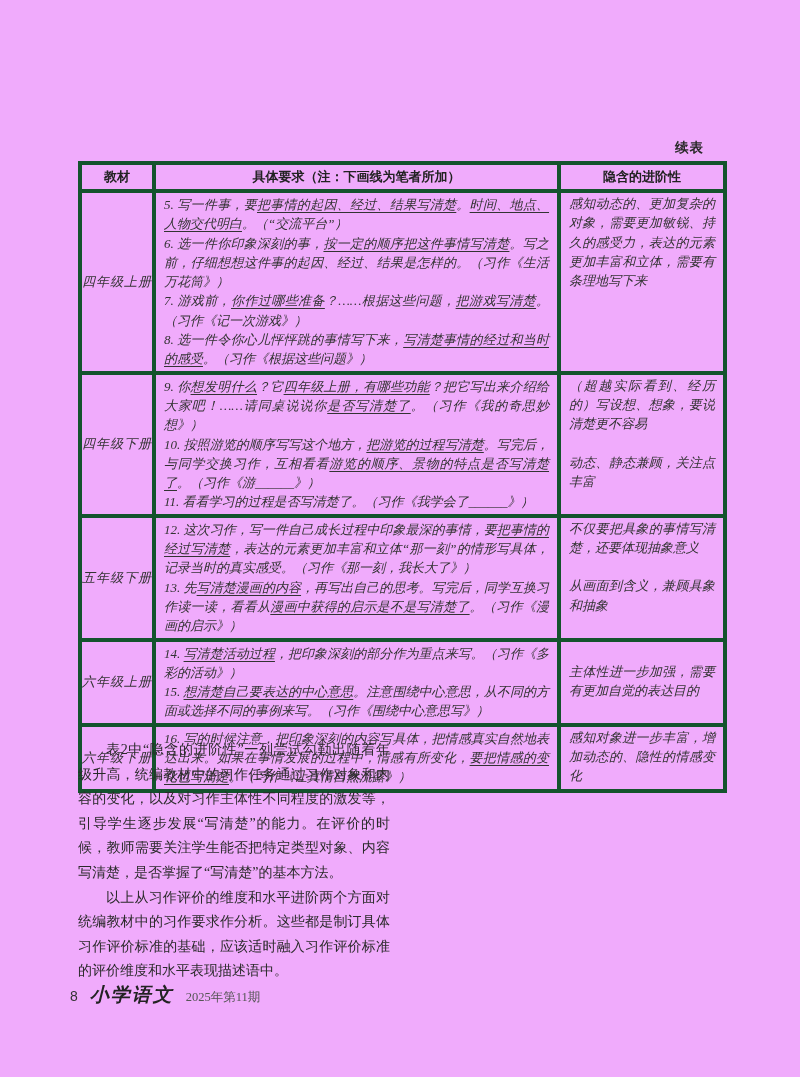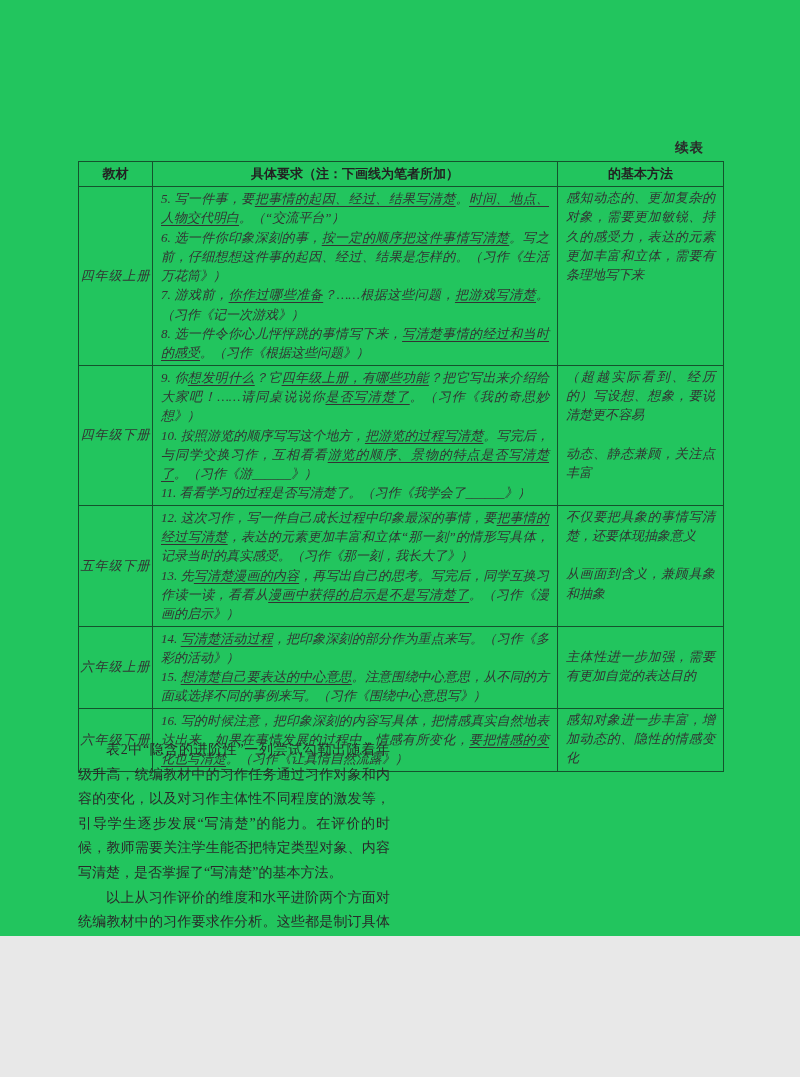--- a/index.html
+++ b/index.html
@@ -7,9 +7,9 @@
   .page {
     position: relative;
     width: 800px;
-    height: 936px;
+    height: 1077px;
     margin: 0 auto;
-    background: #22c55e;
+    background: #f0abfc;
     color: #2a2a2a;
     font-family: "Liberation Serif", "DejaVu Serif", serif;
     overflow: hidden;

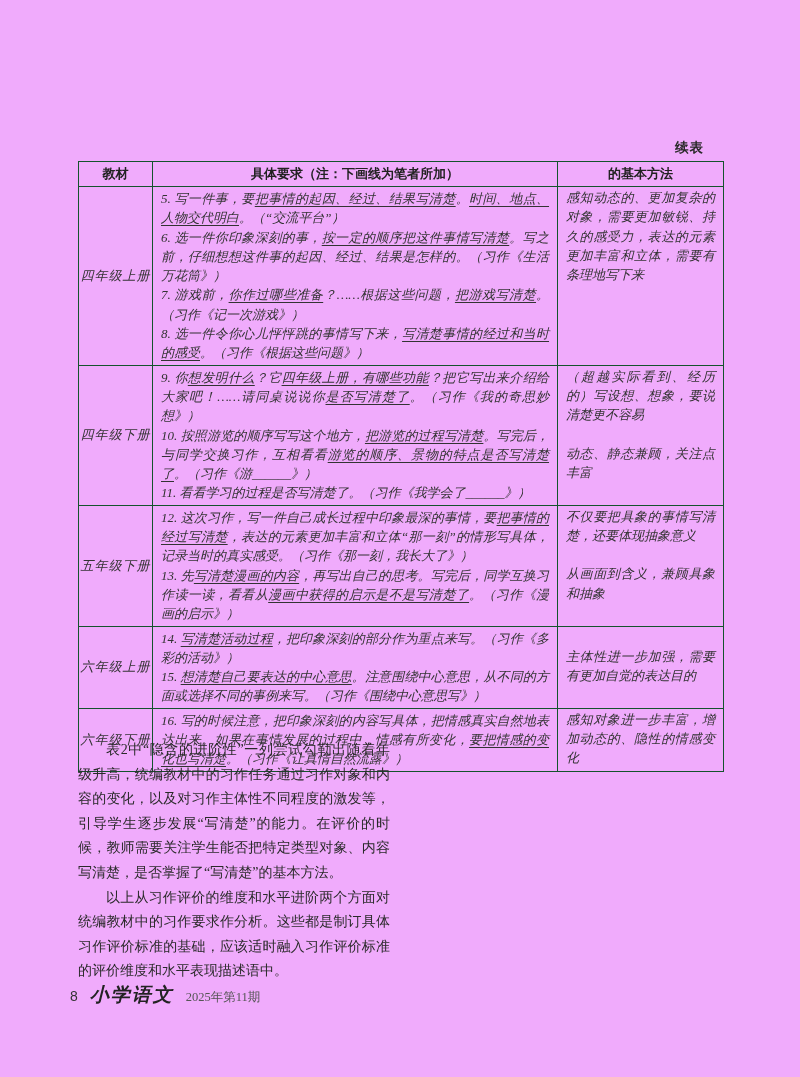--- a/index.html
+++ b/index.html
@@ -33,7 +33,7 @@
     table-layout: fixed;
   }
   table.req-table th, table.req-table td {
-    border: 1px solid #14532d;
+    border: 4px solid #14532d;
   }
   table.req-table th {
     font-family: "Liberation Sans", "DejaVu Sans", sans-serif;

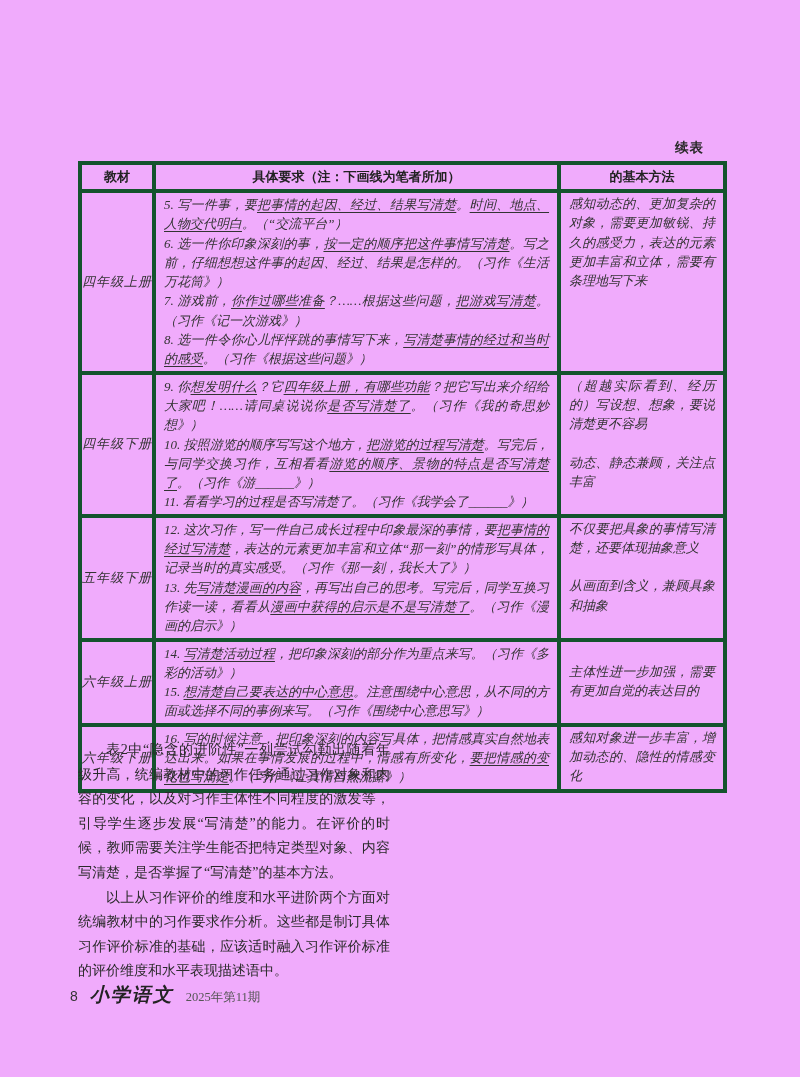--- a/index.html
+++ b/index.html
@@ -138,7 +138,7 @@
       <tr>
         <th>教材</th>
         <th>具体要求（注：下画线为笔者所加）</th>
-        <th>的基本方法</th>
+        <th>隐含的进阶性</th>
       </tr>
     </thead>
     <tbody>

